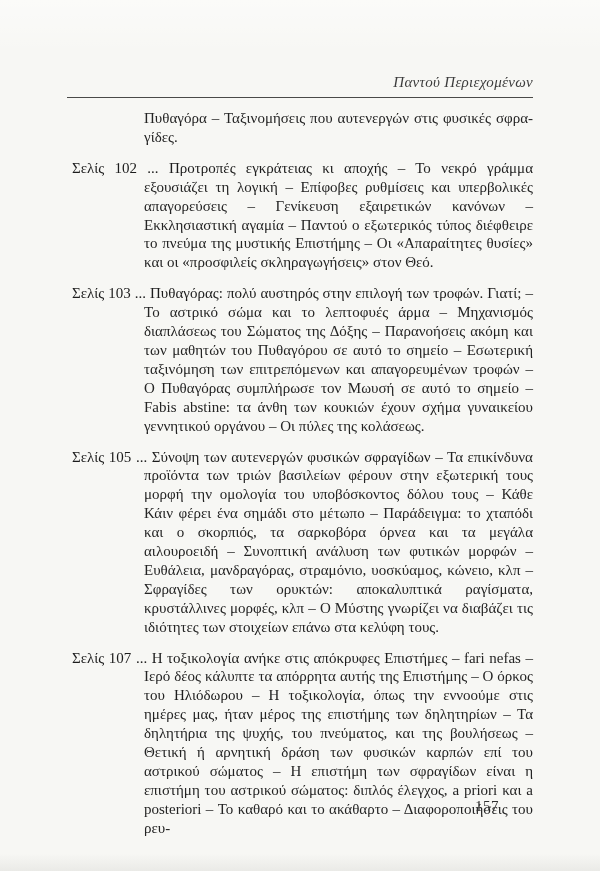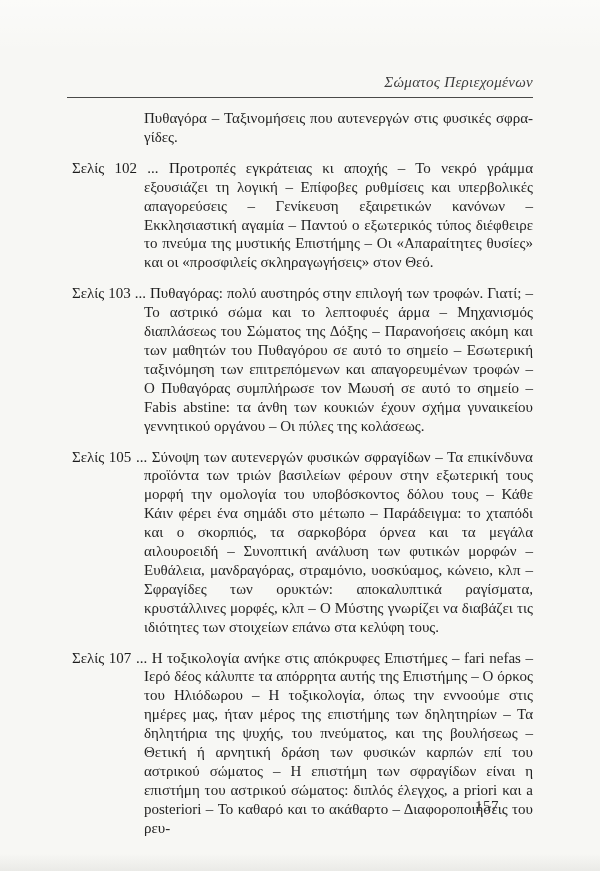--- a/index.html
+++ b/index.html
@@ -78,7 +78,7 @@
 
 <div class="scan-vignette"></div>
 
-<div class="running-head">Σώματος Περιεχομένων</div>
+<div class="running-head">Παντού Περιεχομένων</div>
 
 <div class="head-rule"></div>
 

